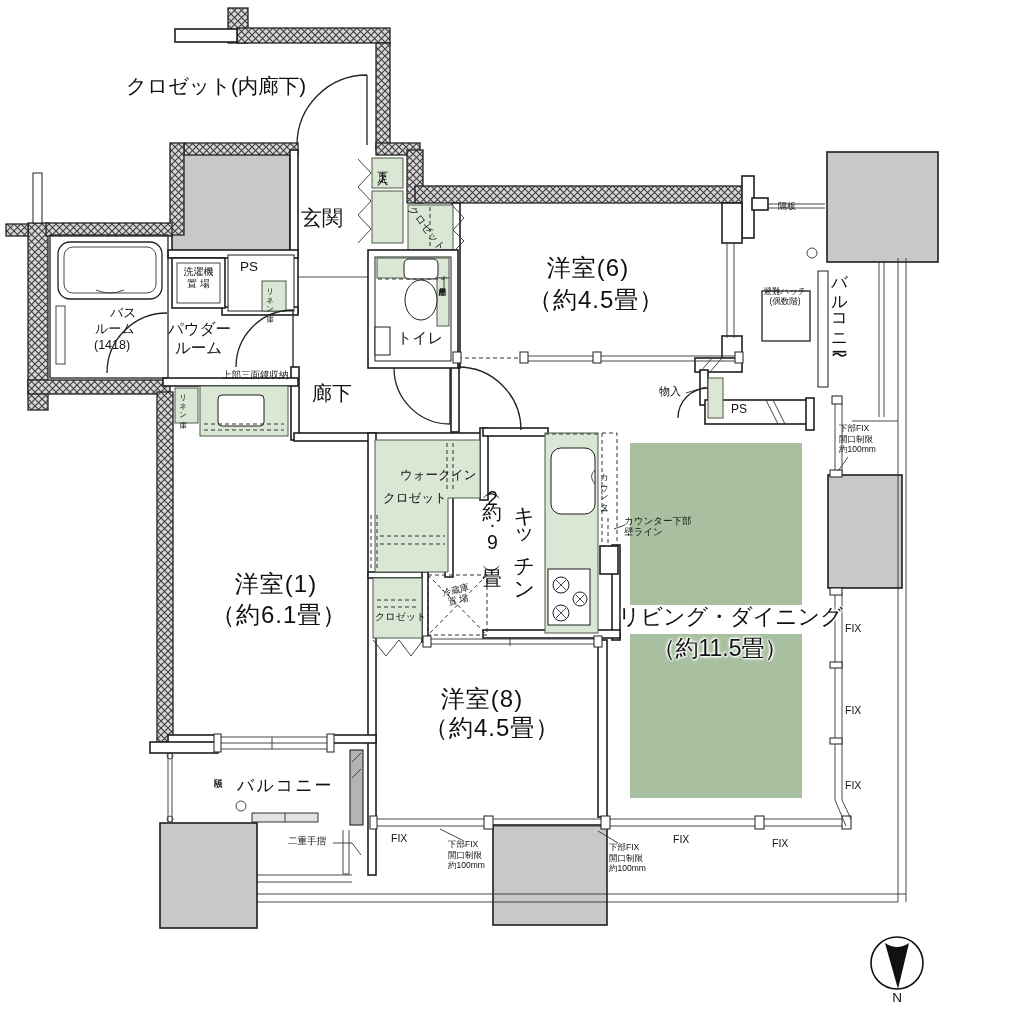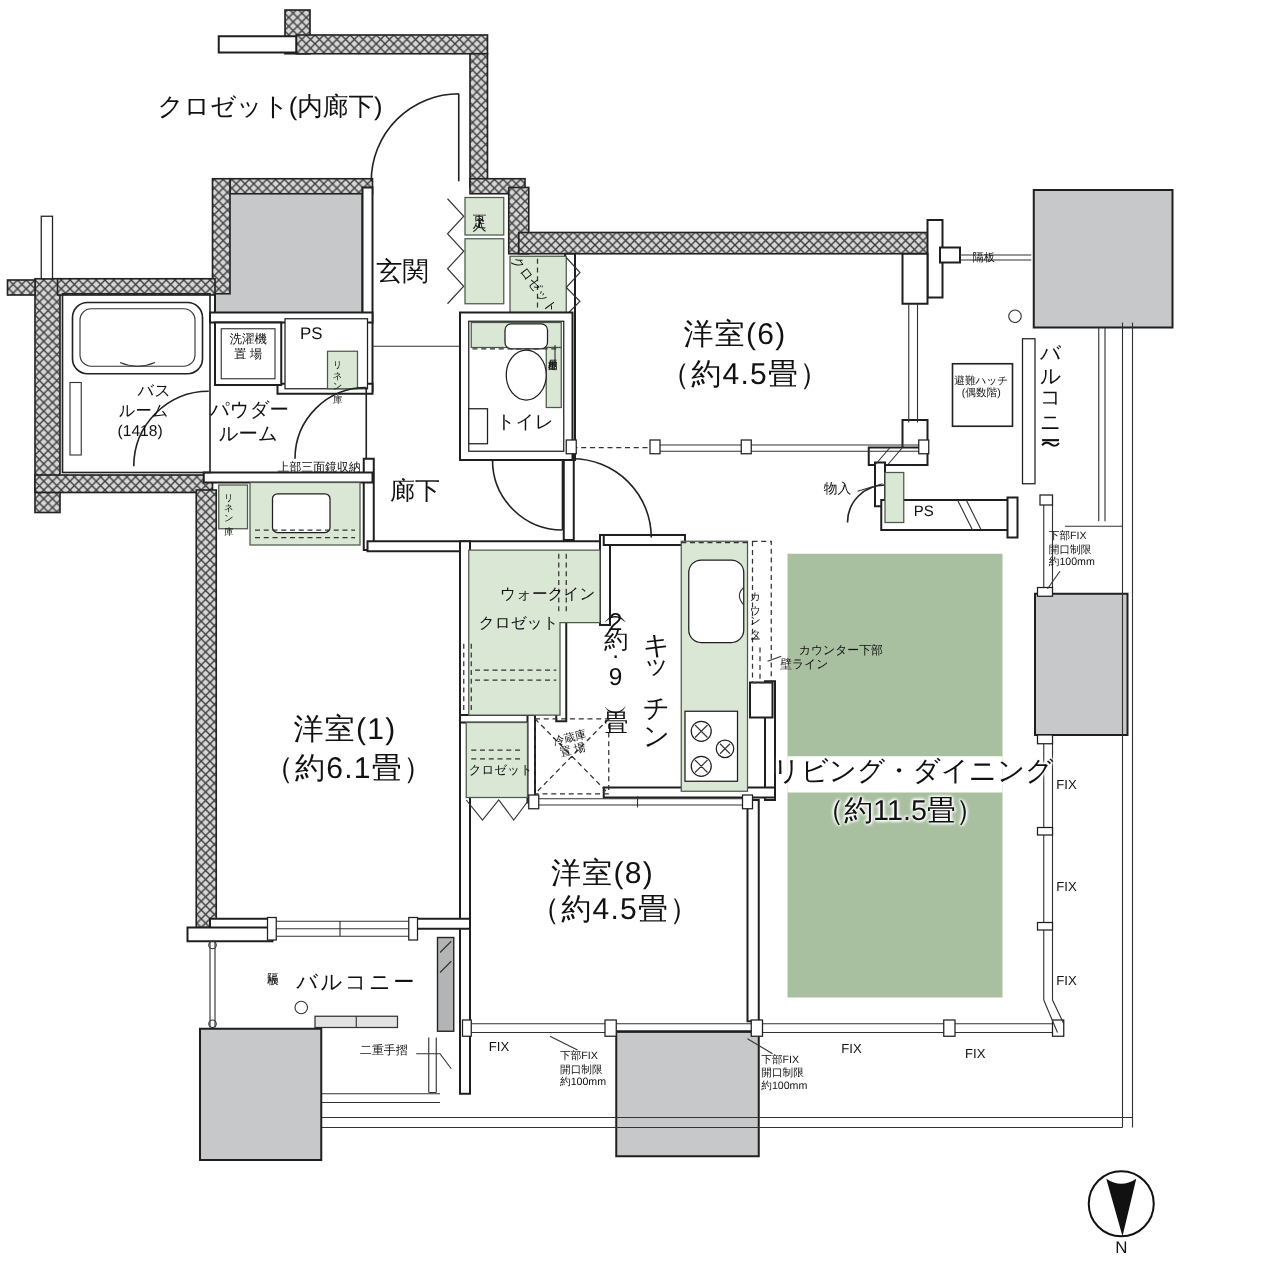--- a/index.html
+++ b/index.html
@@ -284,7 +284,7 @@
 
   <div class="lbl" style="left:778px;top:201px;font-size:9px;">隔板</div>
   <div class="lbl v" style="left:830px;top:264px;font-size:16.5px;">バルコニー〜</div>
-  <div class="lbl c" style="left:762px;top:300px;width:46px;font-size:8.5px;">
+  <div class="lbl c" style="left:762px;top:287px;width:46px;font-size:8.5px;">
     <div>避難ハッチ</div>
     <div>(偶数階)</div>
   </div>

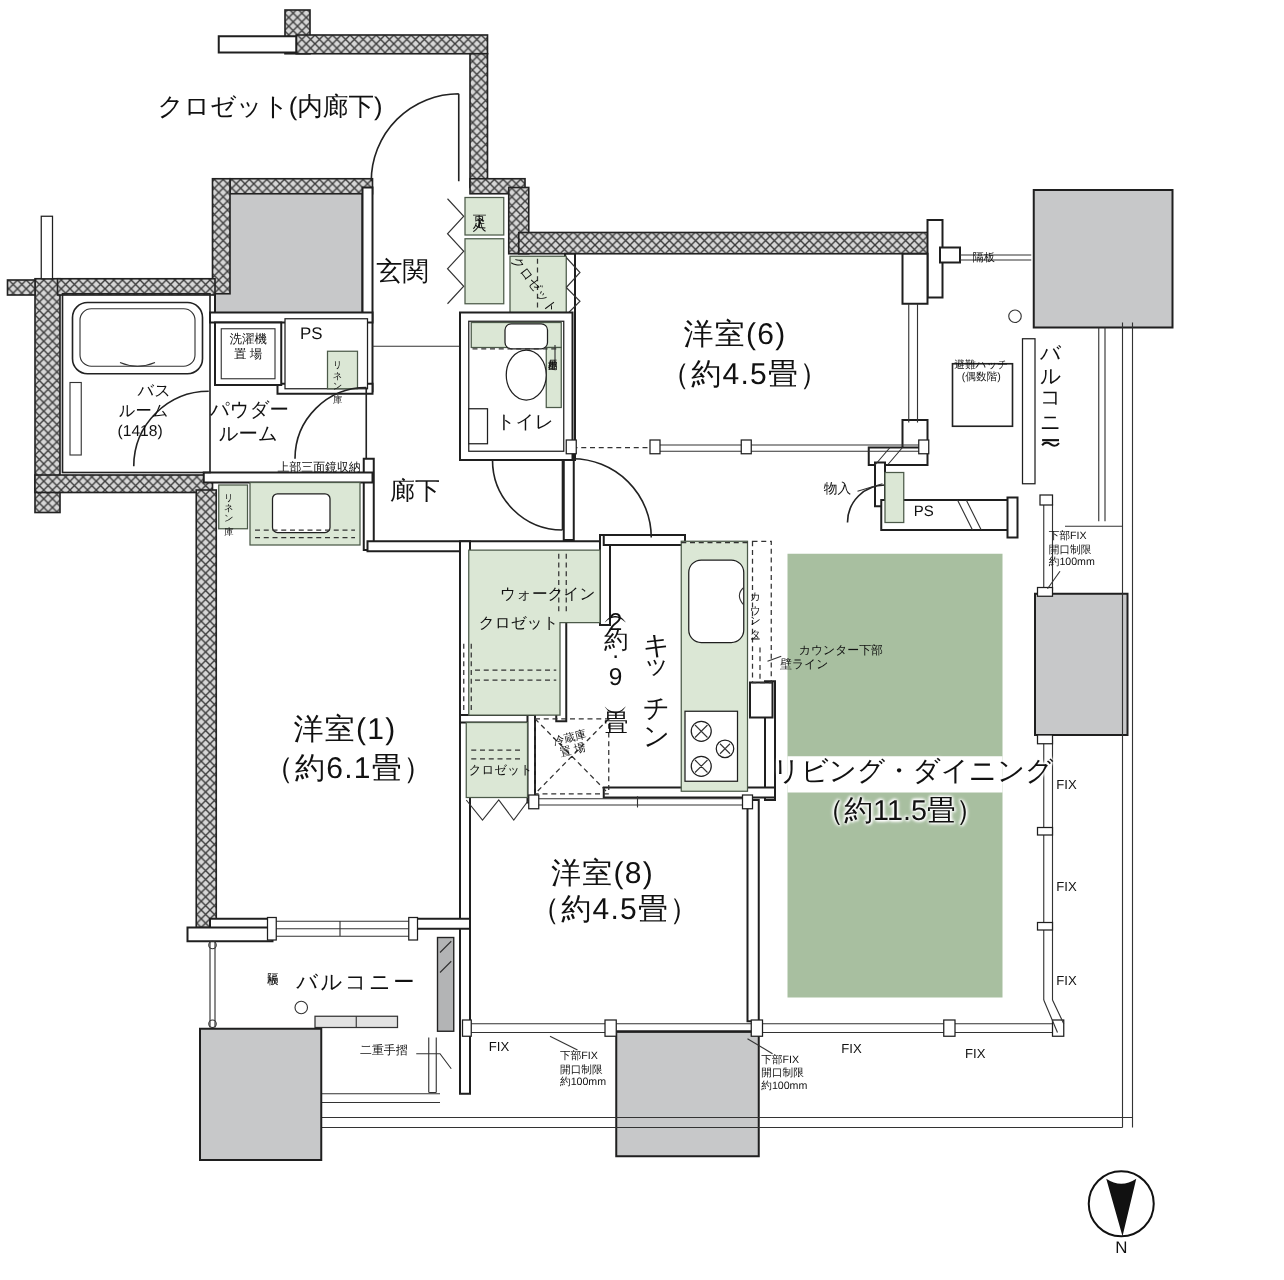--- a/index.html
+++ b/index.html
@@ -320,7 +320,7 @@
   <div class="lbl v" style="left:512px;top:492px;font-size:21px;">キッチン</div>
   <div class="lbl v" style="left:481px;top:487px;font-size:19.5px;letter-spacing:0;">（約2.9畳）</div>
   <div class="lbl v" style="left:599px;top:468px;font-size:8.5px;letter-spacing:0;">カウンター</div>
-  <div class="lbl" style="left:624px;top:516px;font-size:9.5px;margin-left:15px;">カウンター下部</div>
+  <div class="lbl" style="left:624px;top:516px;font-size:9.5px;">カウンター下部</div>
   <div class="lbl" style="left:624px;top:527px;font-size:9.5px;">壁ライン</div>
 
   <div class="lbl c" style="left:431px;top:585px;width:52px;font-size:9px;transform:rotate(-14deg);">

